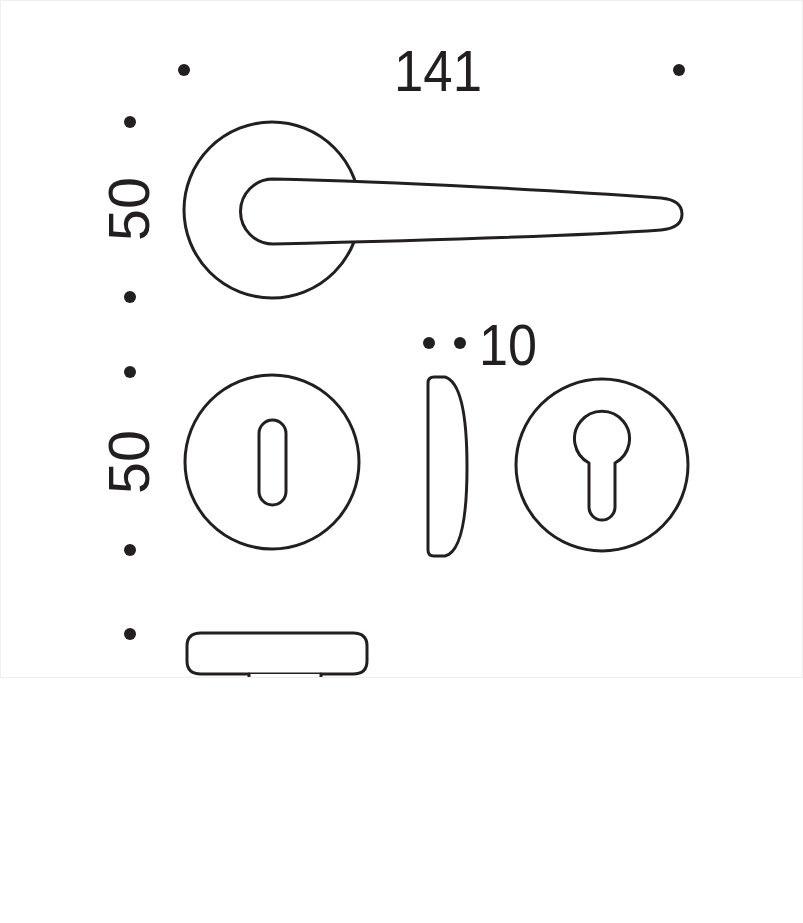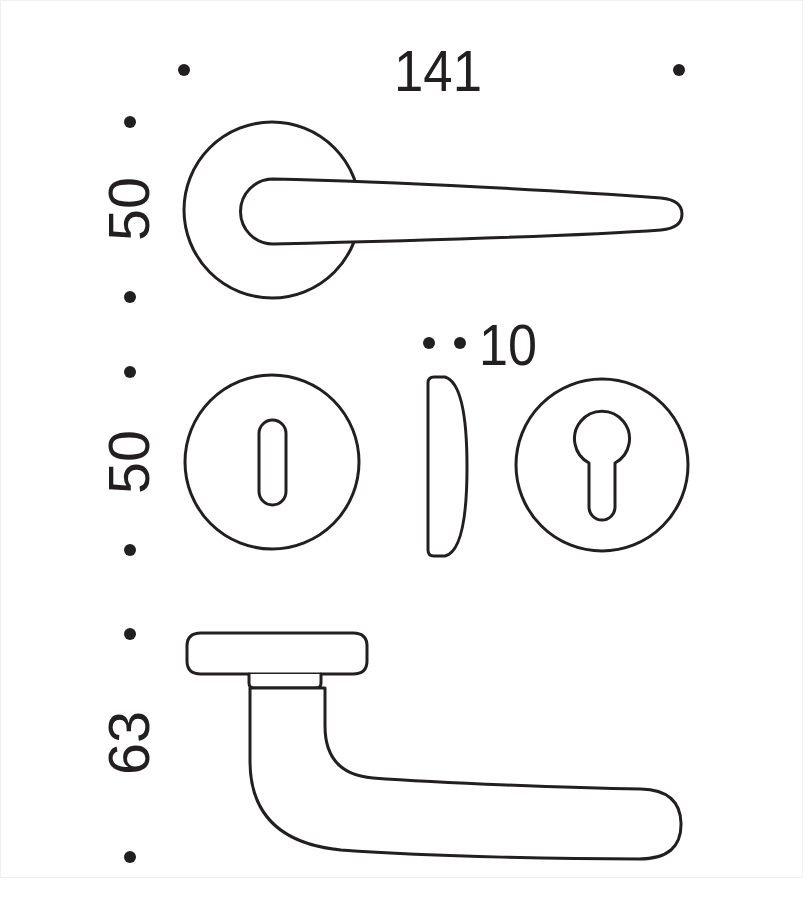--- a/index.html
+++ b/index.html
@@ -15,7 +15,7 @@
   .canvas {
     position: relative;
     width: 803px;
-    height: 878px;
+    height: 678px;
     background: var(--bg-color);
     border: 1px solid #f0f0f0;
     overflow: hidden;

